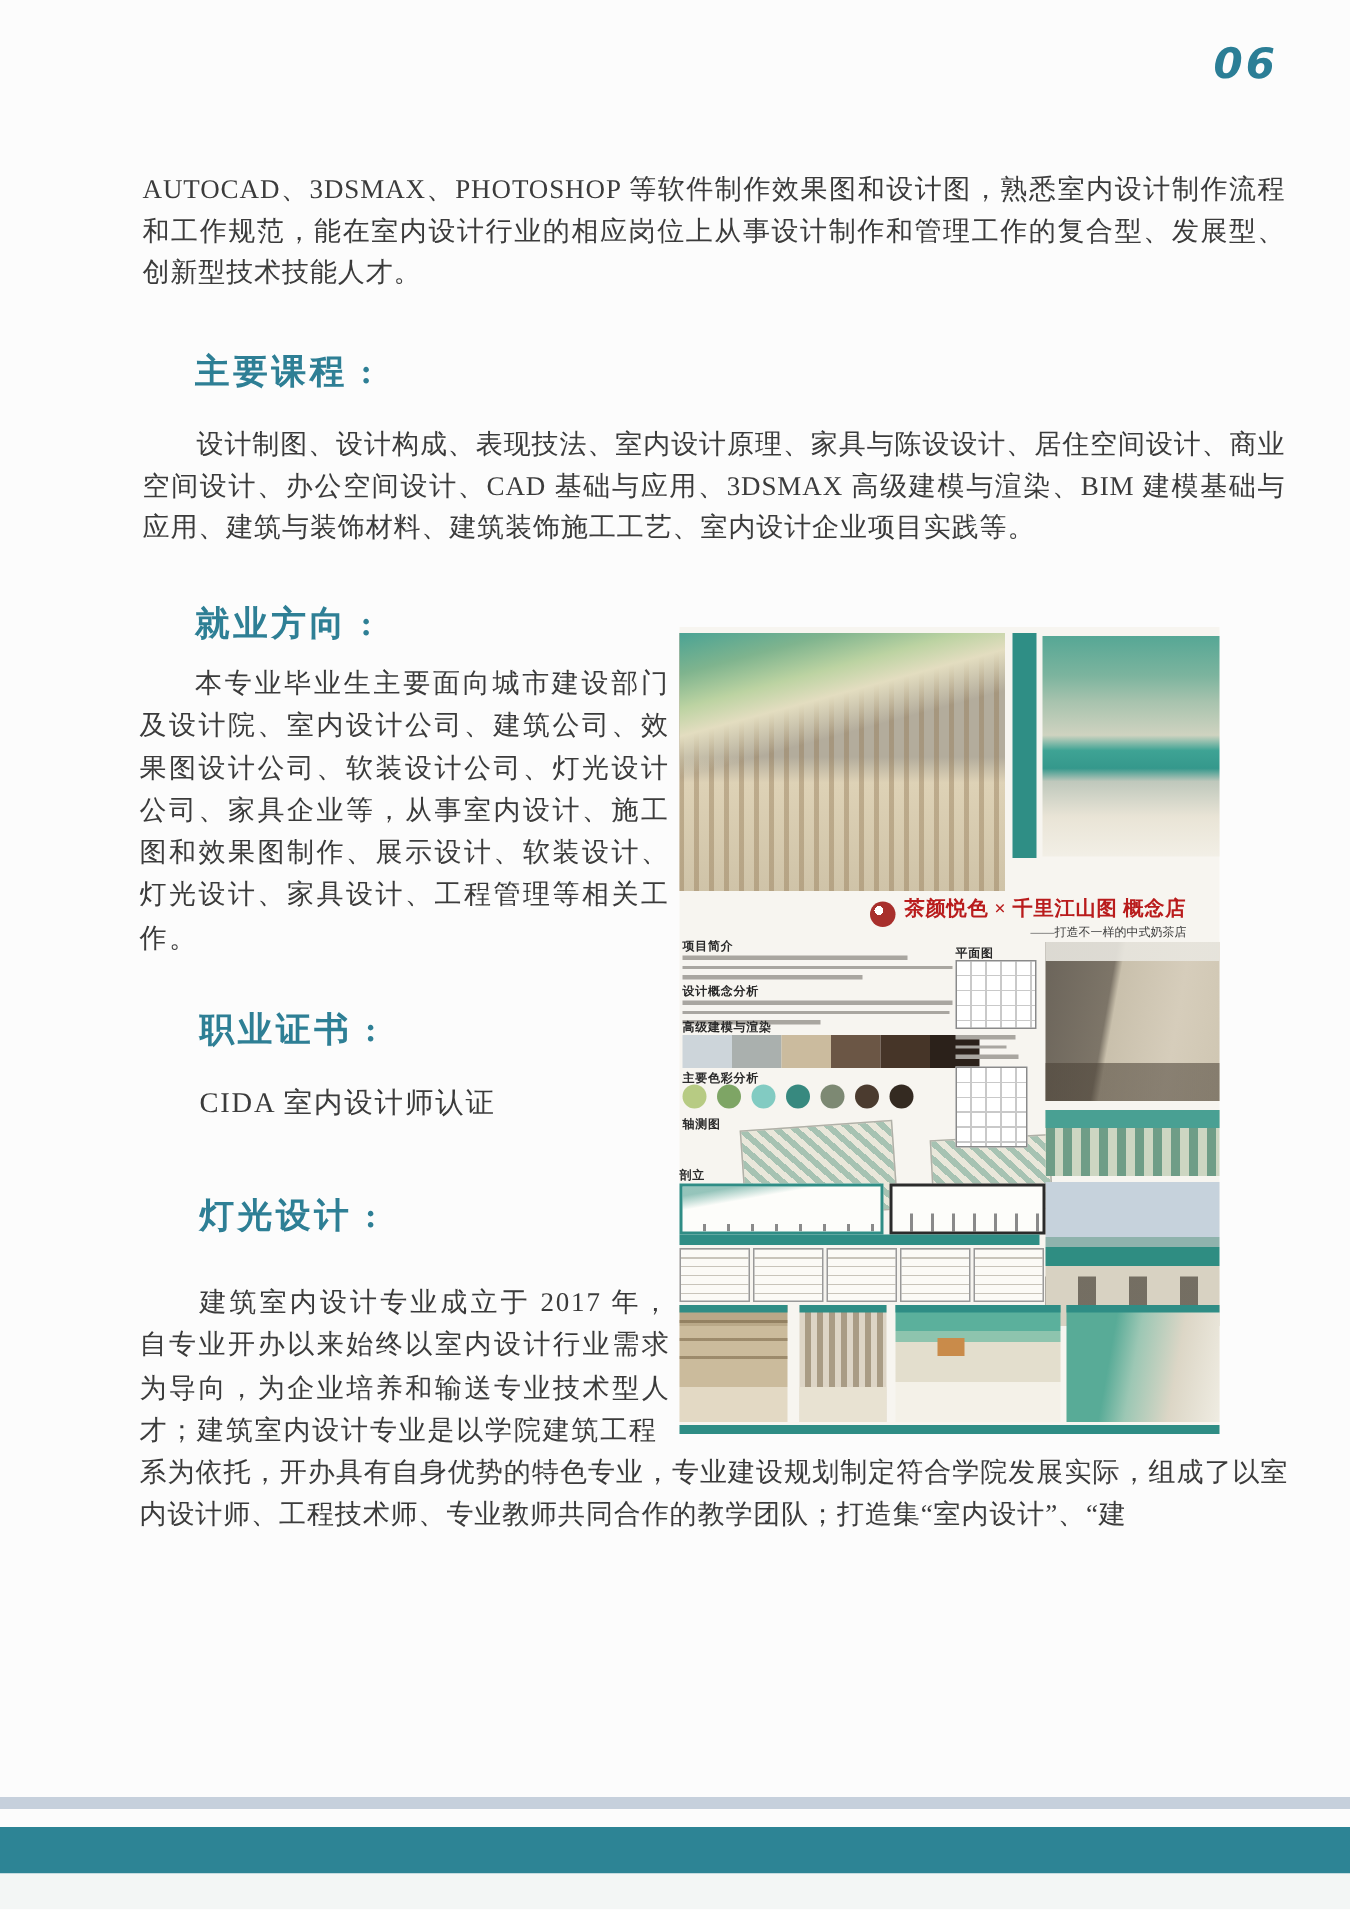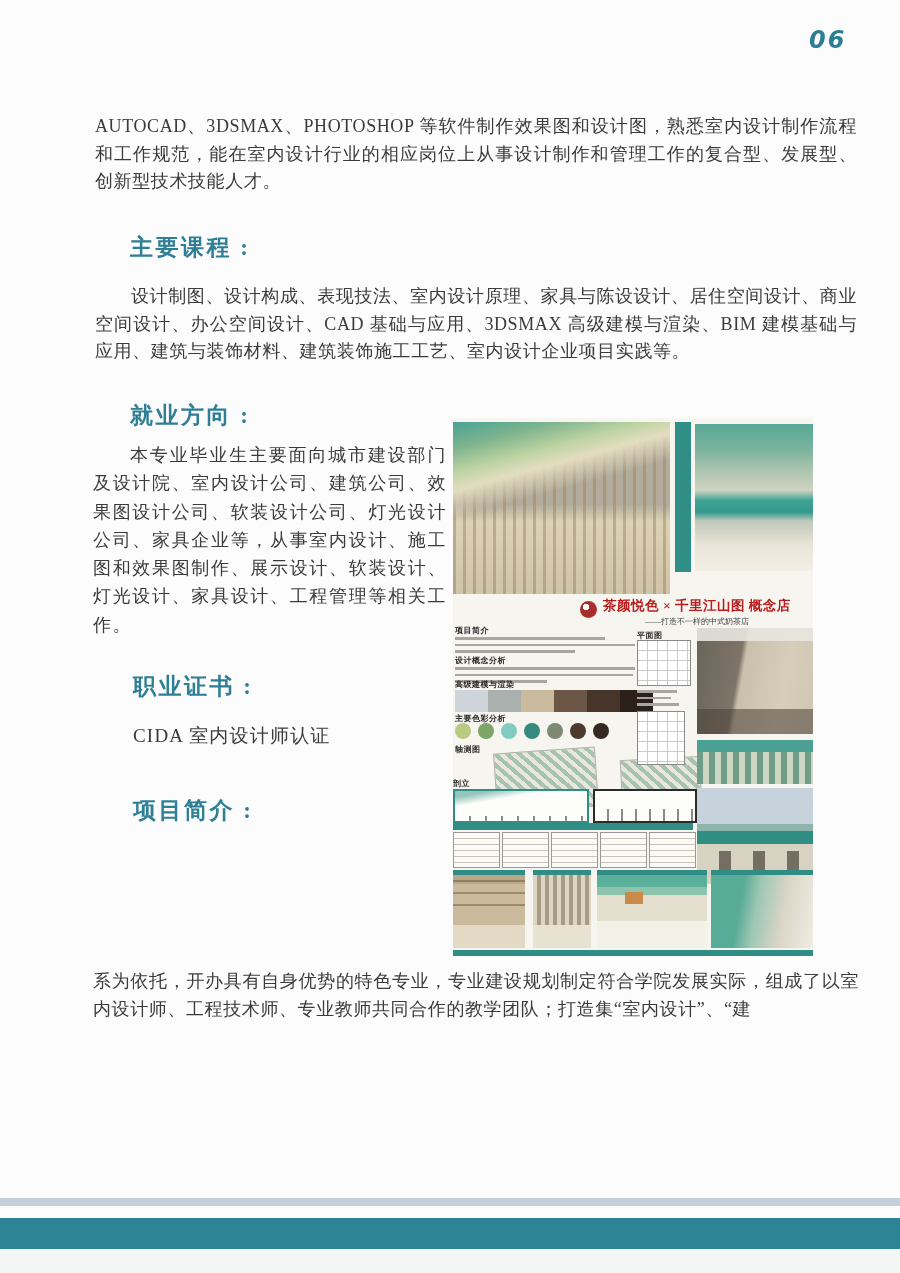--- a/index.html
+++ b/index.html
@@ -6,7 +6,7 @@
   .page{position:relative;width:900px;height:1273px;background:#fcfcfc;overflow:hidden;
         font-family:"Liberation Serif","DejaVu Serif",serif;color:#3a3a3a;}
   .page-number{position:absolute;top:26px;left:809px;font-family:"DejaVu Sans",sans-serif;
-        font-style:italic;font-weight:bold;font-size:24px;color:#2b7e96;letter-spacing:2px;}
+        font-style:italic;font-weight:bold;font-size:28px;color:#2b7e96;letter-spacing:2px;}
   .para{position:absolute;margin:0;text-align:justify;font-size:18px;line-height:27.5px;
         letter-spacing:0.6px;color:#3b3b3b;}
   .intro{left:95px;top:113px;width:762px;}

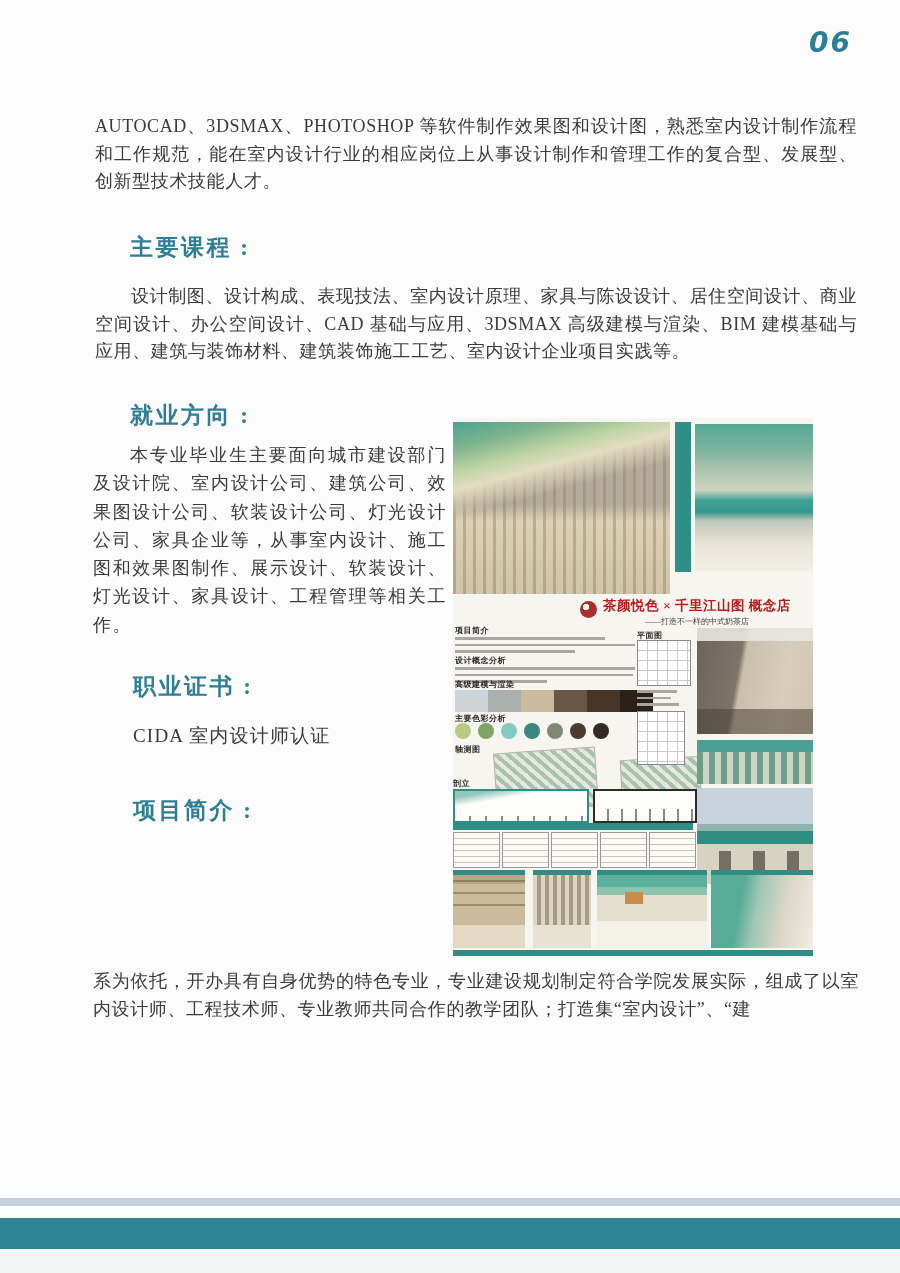--- a/index.html
+++ b/index.html
@@ -39,7 +39,7 @@
   .c-logo{left:127px;top:183px;width:17px;height:17px;border-radius:50%;
       background:radial-gradient(circle at 35% 35%,#fff 0 3px,#a82f2c 3px);}
   .c-title{left:150px;top:179px;font-size:13.5px;font-weight:bold;color:#b91c1c;white-space:nowrap;letter-spacing:.5px;}
-  .c-subtitle{left:150px;top:198px;width:188px;text-align:center;font-size:8px;color:#3c3c3c;}
+  .c-subtitle{left:150px;top:198px;width:188px;text-align:right;font-size:8px;color:#3c3c3c;}
   .c-label{font-size:8px;font-weight:bold;color:#2a2a2a;font-family:"DejaVu Sans",sans-serif;letter-spacing:.5px;}
   .lines .ln{position:static;display:block;height:2.5px;background:#a9a6a0;margin-bottom:4px;}
   .swatches{left:2px;top:272px;width:198px;height:22px;display:flex;}

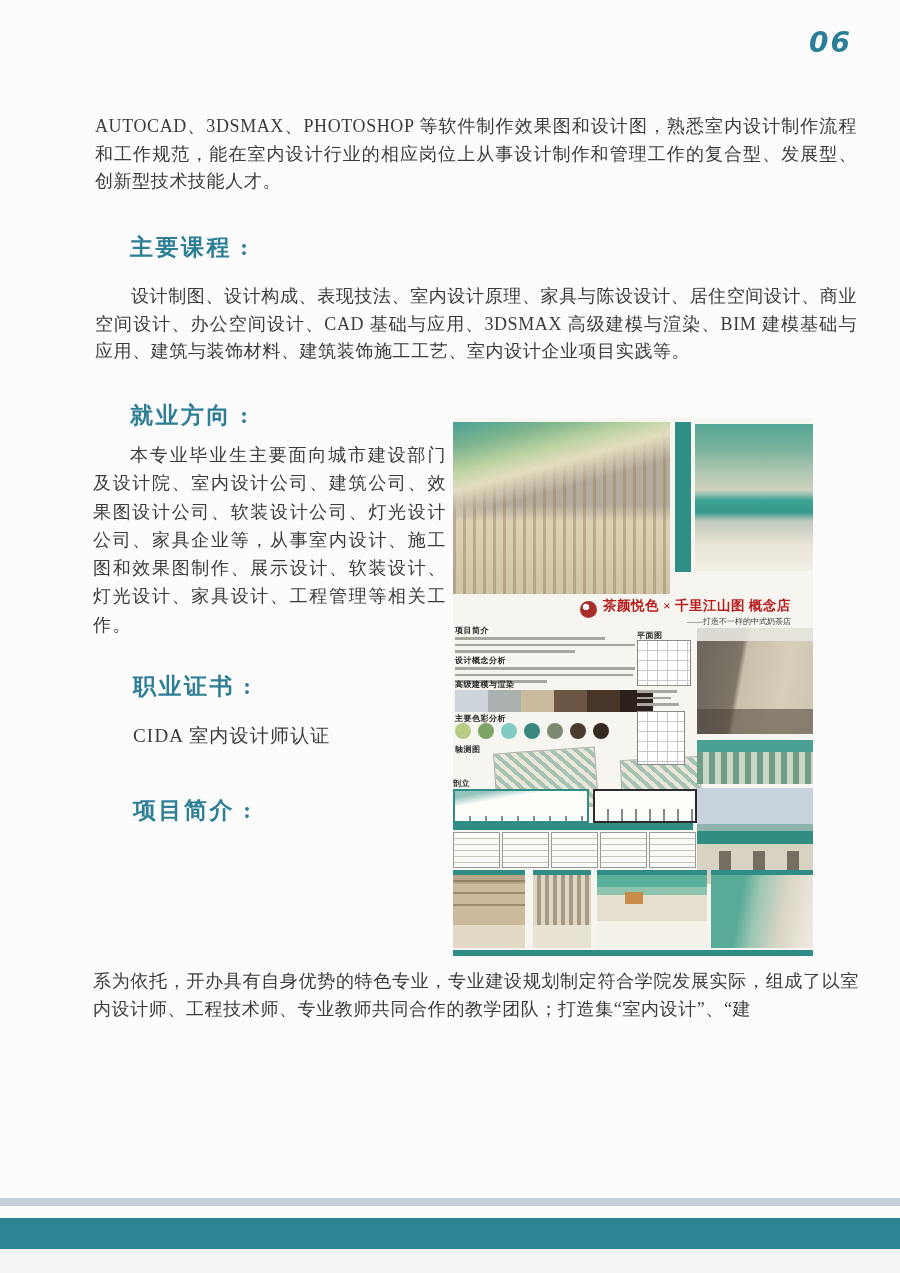--- a/index.html
+++ b/index.html
@@ -109,7 +109,7 @@
   <h3 class="sec h-certificate">职业证书 :</h3>
   <p class="para cida">CIDA 室内设计师认证</p>
 
-  <h3 class="sec h-features">项目简介 :</h3>
+  <h3 class="sec h-features">灯光设计 :</h3>
   <p class="para features-full">系为依托，开办具有自身优势的特色专业，专业建设规划制定符合学院发展实际，组成了以室内设计师、工程技术师、专业教师共同合作的教学团队；打造集“室内设计”、“建</p>
 
   <div class="board">

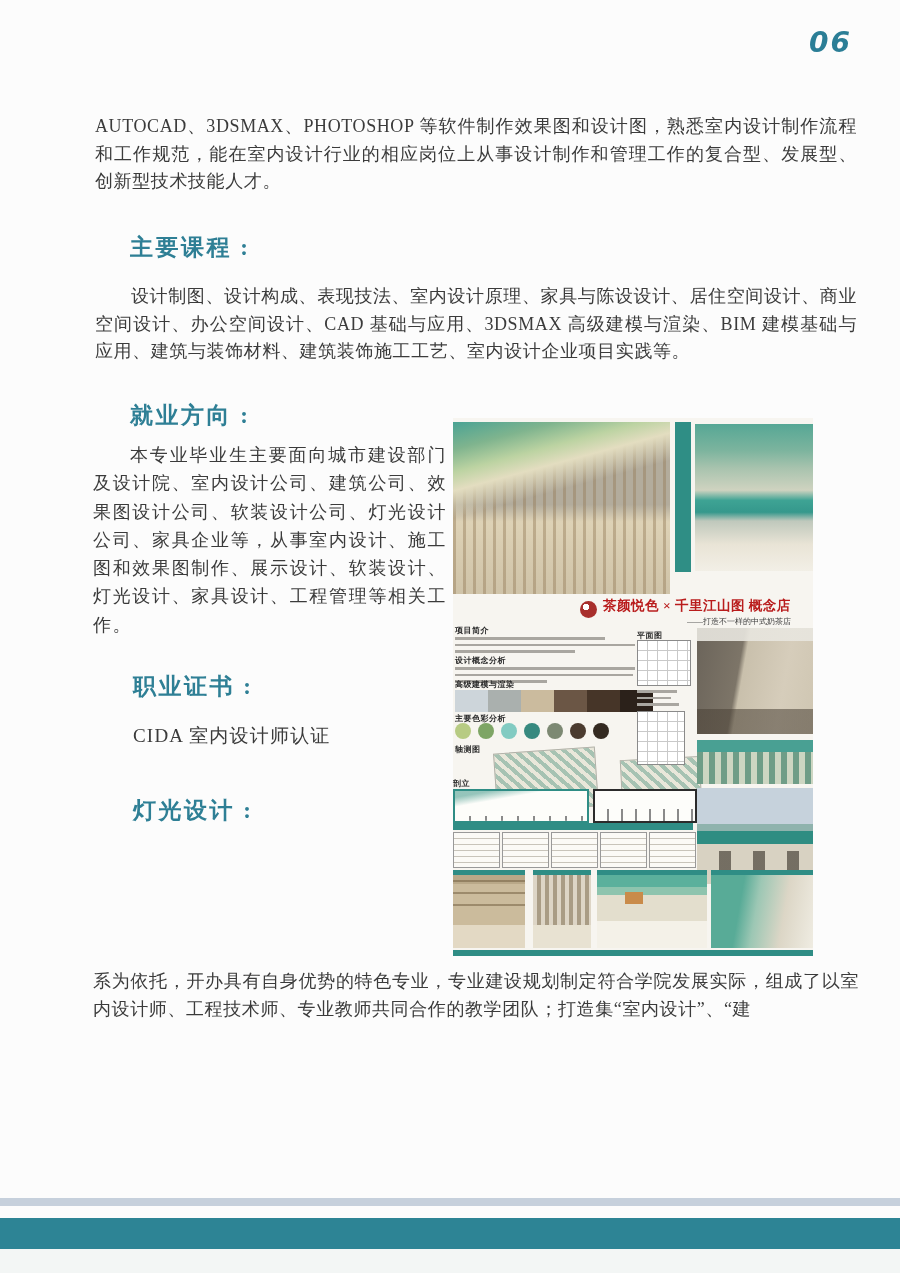--- a/index.html
+++ b/index.html
@@ -110,6 +110,7 @@
   <p class="para cida">CIDA 室内设计师认证</p>
 
   <h3 class="sec h-features">灯光设计 :</h3>
+  <p class="para features-col">建筑室内设计专业成立于 2017 年，自专业开办以来始终以室内设计行业需求为导向，为企业培养和输送专业技术型人才；建筑室内设计专业是以学院建筑工程</p>
   <p class="para features-full">系为依托，开办具有自身优势的特色专业，专业建设规划制定符合学院发展实际，组成了以室内设计师、工程技术师、专业教师共同合作的教学团队；打造集“室内设计”、“建</p>
 
   <div class="board">

